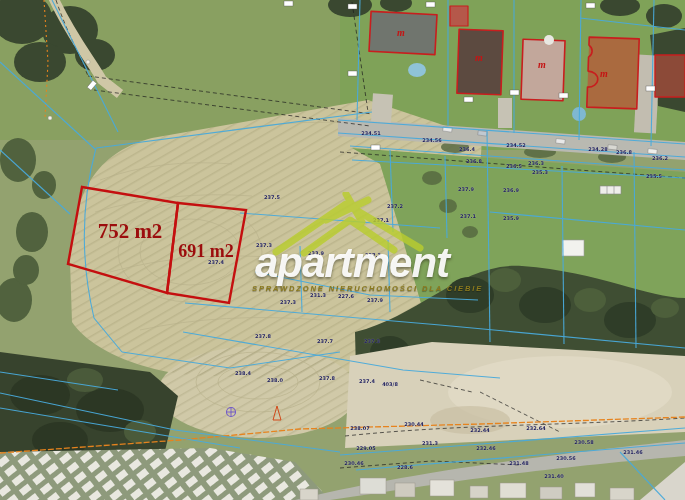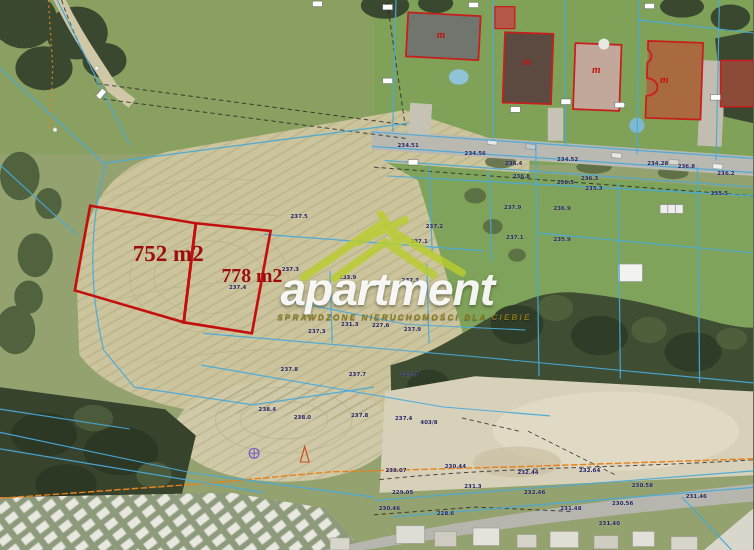--- a/index.html
+++ b/index.html
@@ -13,7 +13,7 @@
   .hm{position:absolute;transform:translate(-50%,-50%);
       font:italic 700 10px "Liberation Serif",serif;color:#c41414;}
   .plot-label{position:absolute;transform:translate(-50%,-50%);
-      font-family:"Liberation Serif",serif;font-weight:700;color:#9c0d0d;white-space:nowrap;margin-left:23px;}
+      font-family:"Liberation Serif",serif;font-weight:700;color:#9c0d0d;white-space:nowrap;}
   #plot-label-1{left:130px;top:231px;font-size:21px;}
   #plot-label-2{left:206px;top:251px;font-size:18px;}
   #watermark{position:absolute;left:252px;top:190px;width:200px;height:110px;text-align:center;font-style:italic;}

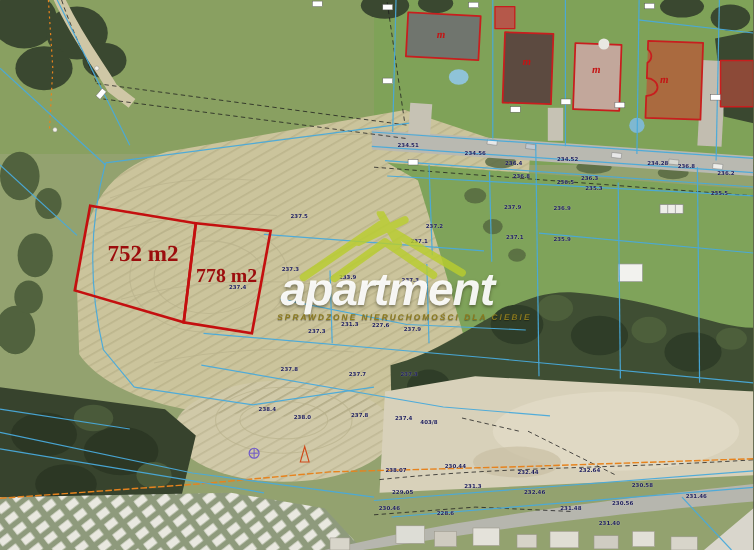--- a/index.html
+++ b/index.html
@@ -336,7 +336,7 @@
     </div>
 
   <div id="plot-label-1" class="plot-label">752 m2</div>
-  <div id="plot-label-2" class="plot-label">778 m2</div>
+  <div id="plot-label-2" class="plot-label">691 m2</div>
 
   <div id="watermark">
     <svg id="wm-icon" width="162" height="66" viewBox="0 0 162 66">

